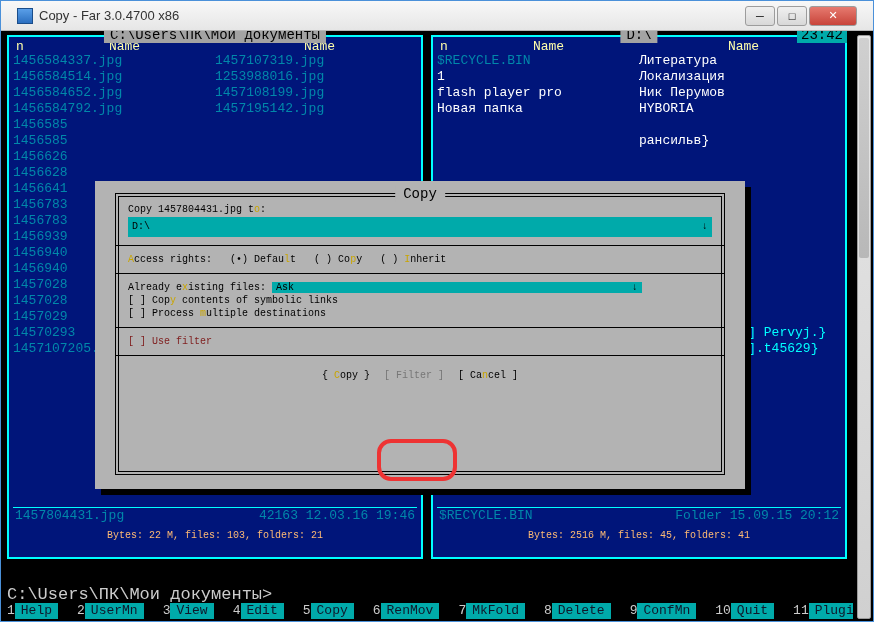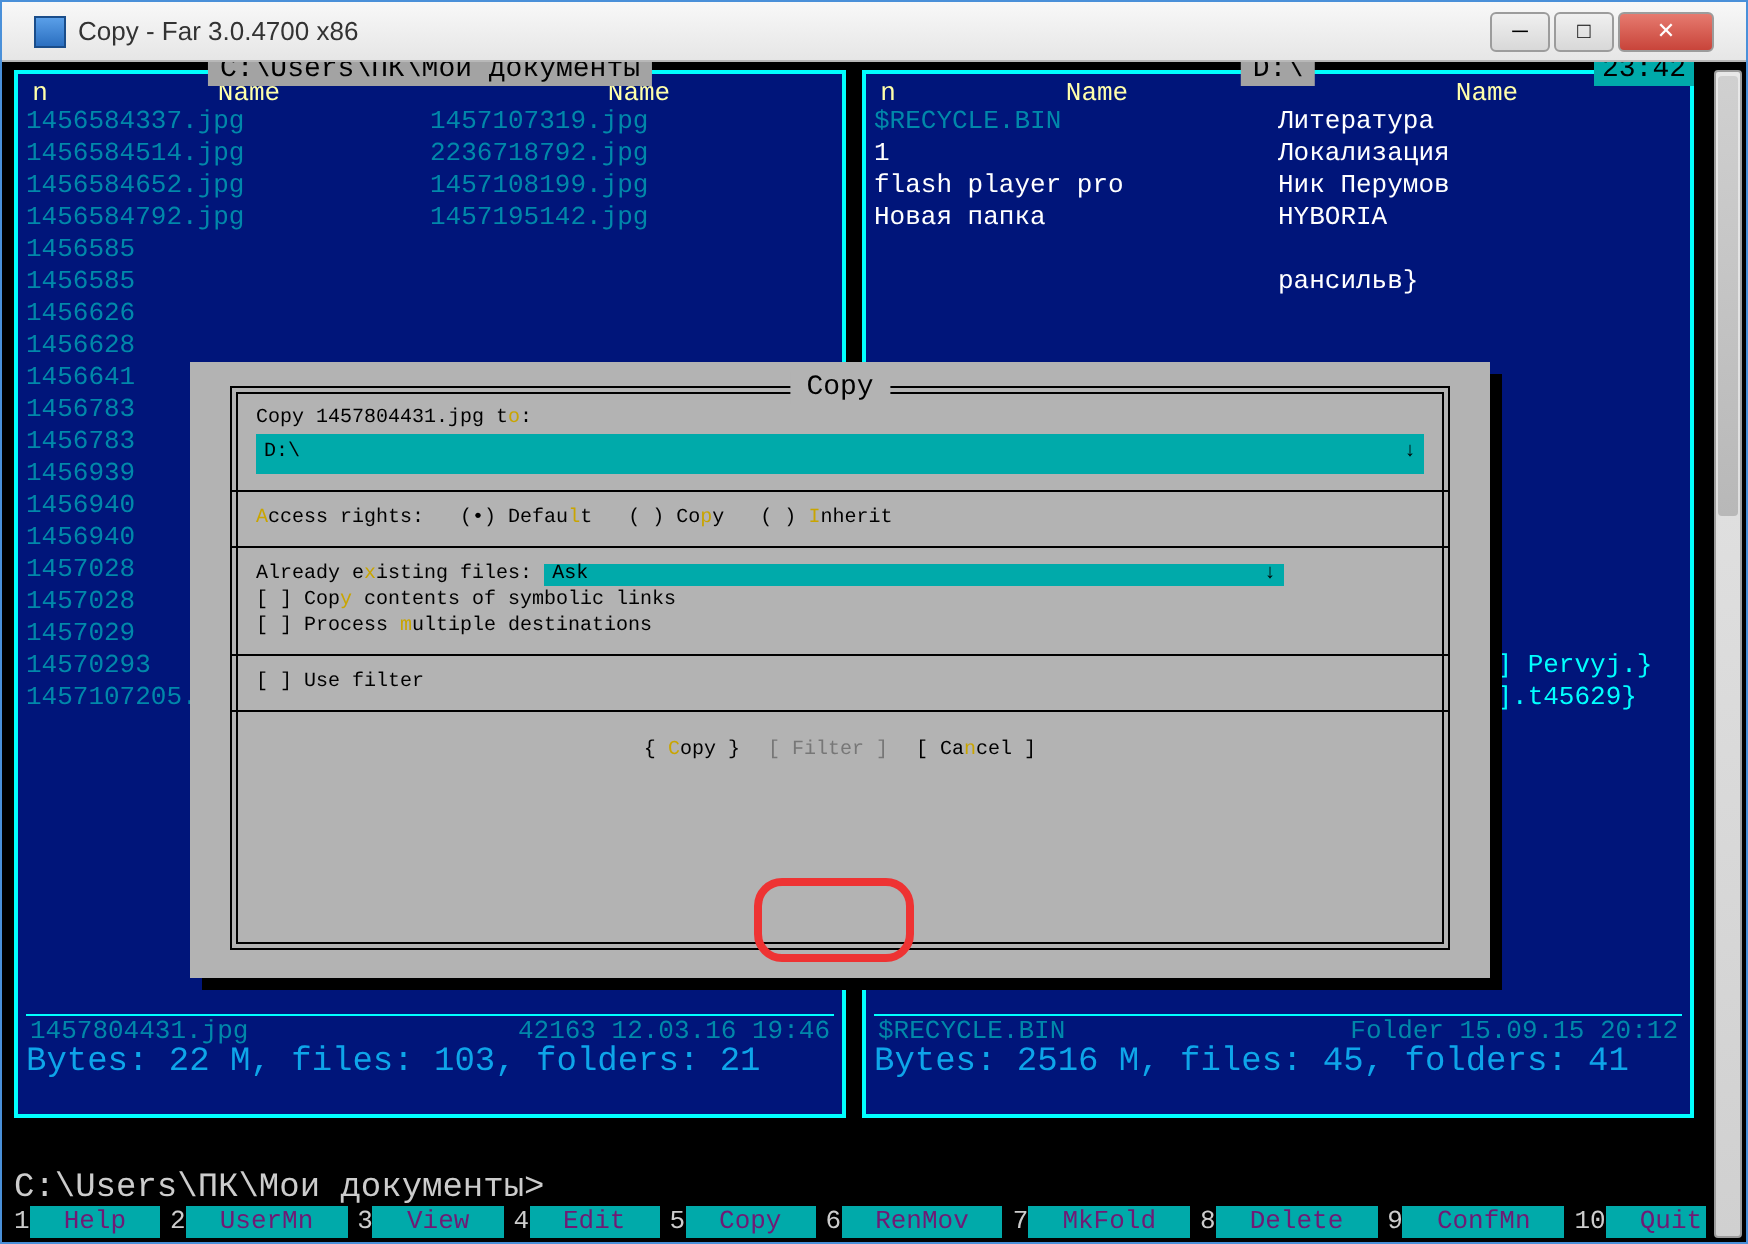--- a/index.html
+++ b/index.html
@@ -210,7 +210,7 @@
             </div>
             <div class="panel-row">
               <div class="col file-hi">1456584514.jpg</div>
-              <div class="col file-hi">2236718792.jpg</div>
+              <div class="col file-hi">1253988016.jpg</div>
             </div>
             <div class="panel-row">
               <div class="col file-hi">1456584652.jpg</div>

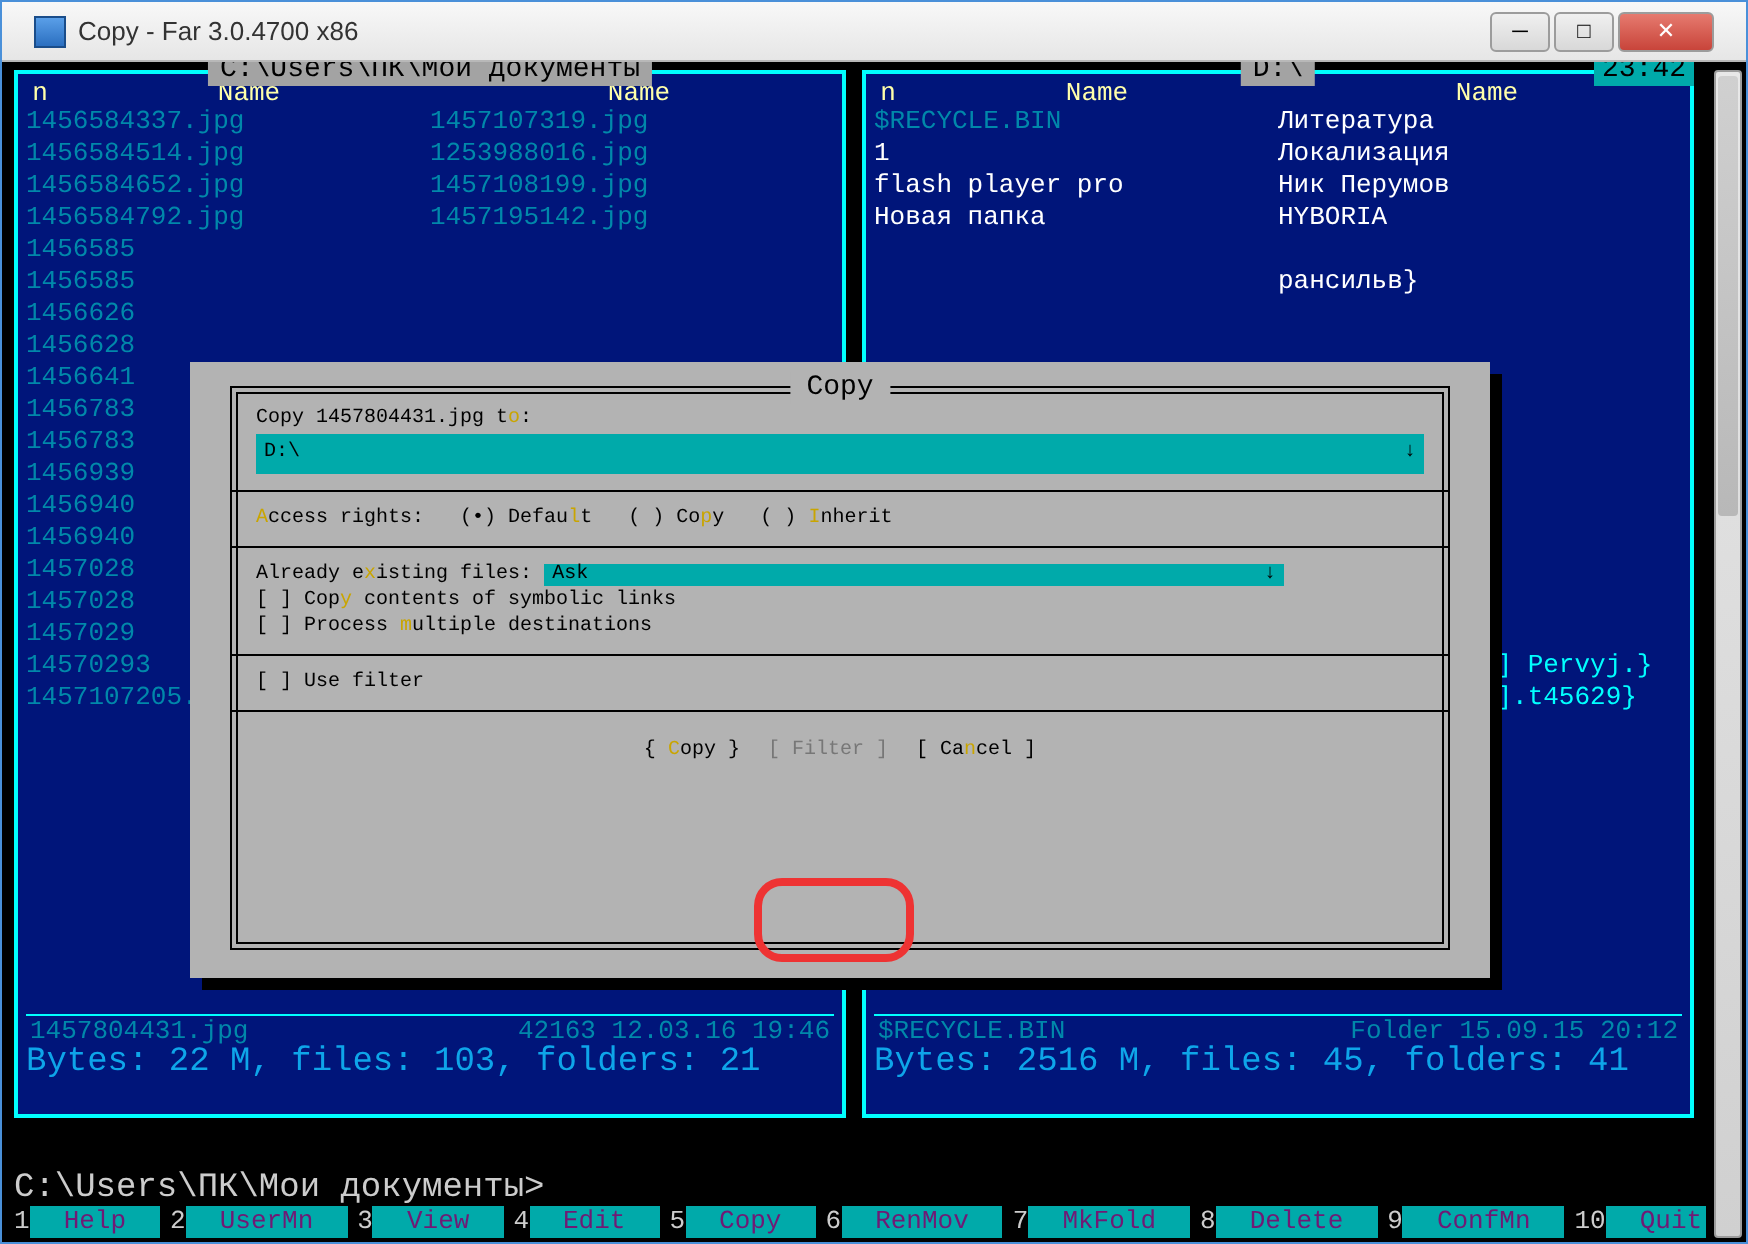--- a/index.html
+++ b/index.html
@@ -165,7 +165,7 @@
   .dlg-inline-select { display:inline-block; background:#0aa; padding:0 4px; min-width:370px; position:relative;}
   .dlg-inline-select .drop { position:absolute; right:4px; top:0; }
   .dlg-check { margin-top:2px; }
-  .dlg-disabled { color:#000000; }
+  .dlg-disabled { color:#7f1d1d; }
   .dlg-btns { text-align:center; padding-top:6px; }
   .dlg-btn { display:inline-block; padding:0 4px; }
   .dlg-btn.dis { color:#777; }

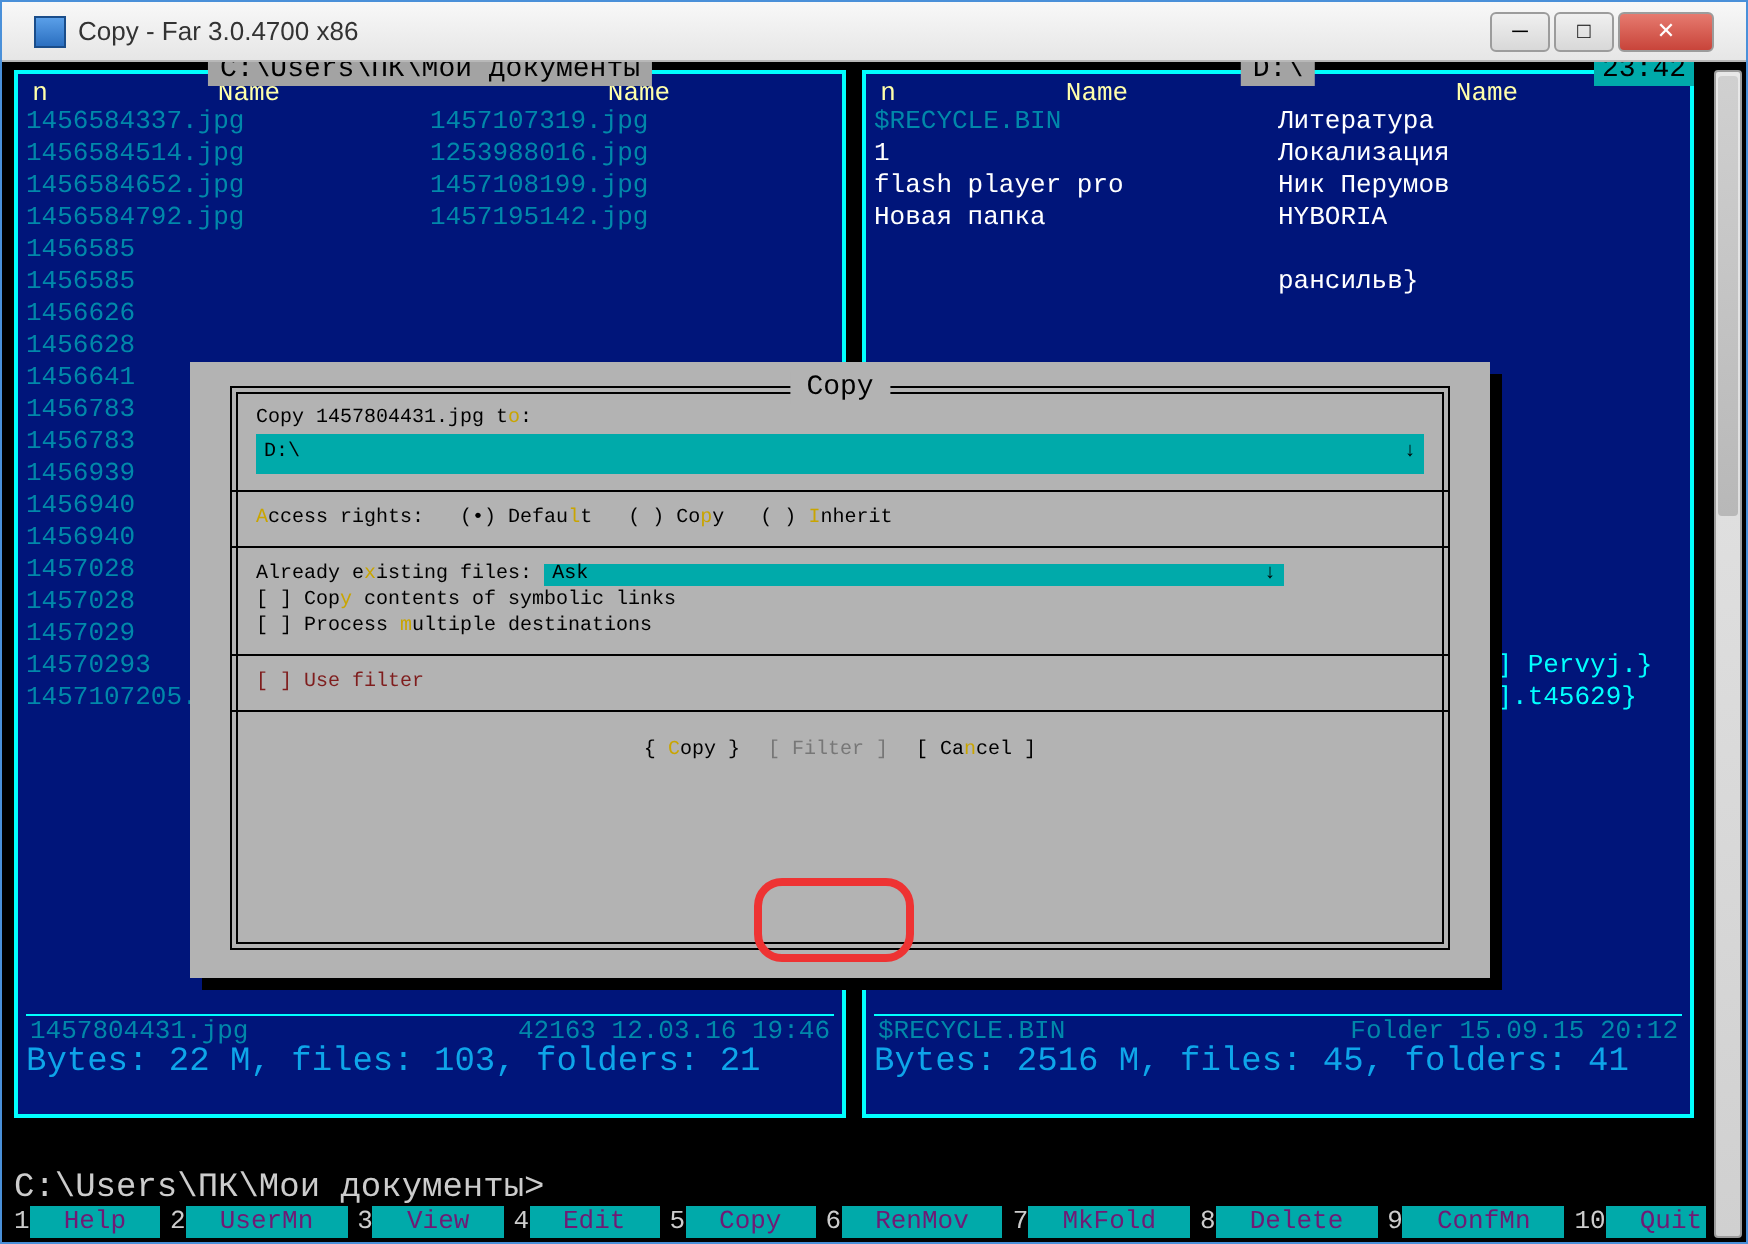--- a/index.html
+++ b/index.html
@@ -109,7 +109,7 @@
   .status-file { color:#08a; }
   .bytes-line {
     position:absolute; bottom:16px; left:4px; right:4px;
-    text-align:left; font-size:17px; color:#0ea5e9;
+    text-align:center; font-size:10px; color:#fdba74;
   }
   .cmd-line {
     position:absolute; left:6px; right:20px; bottom:20px;

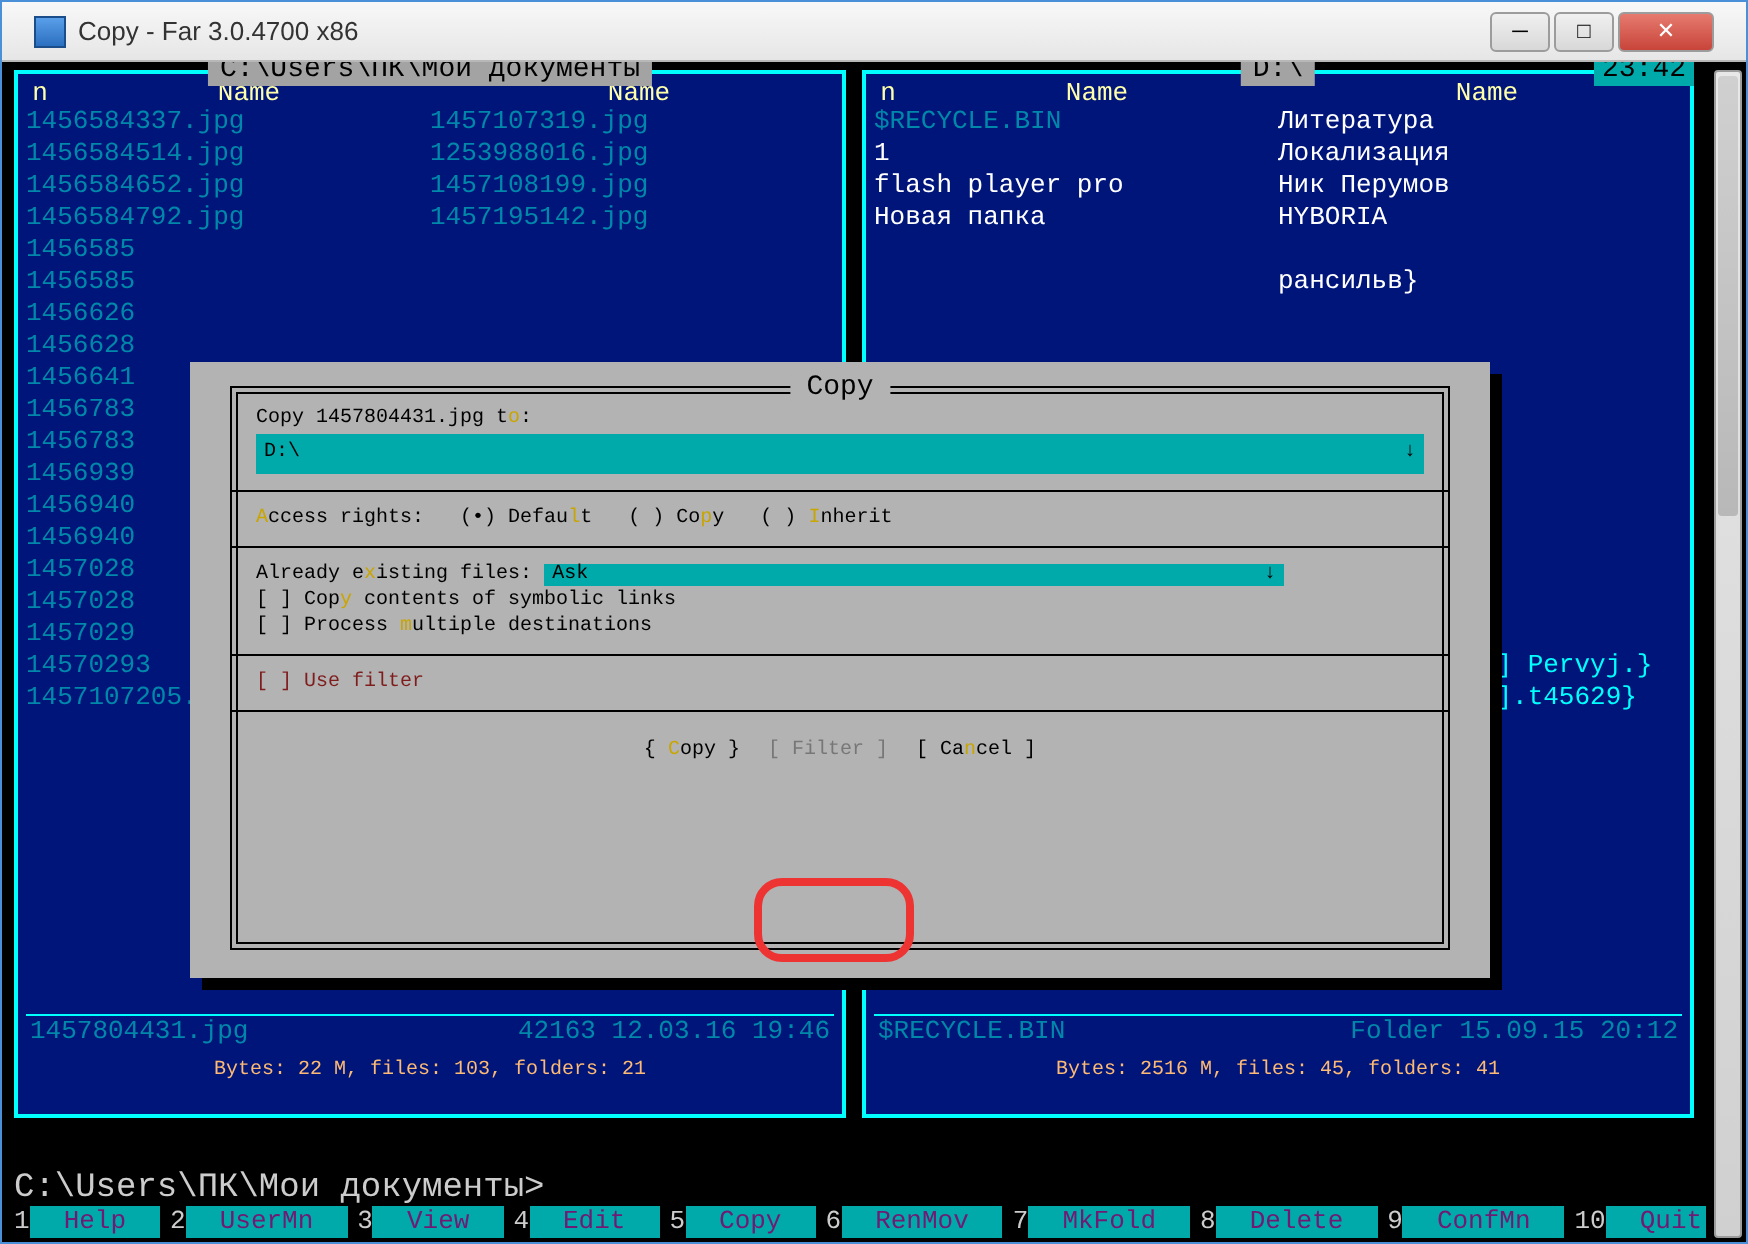--- a/index.html
+++ b/index.html
@@ -122,7 +122,7 @@
     display:flex; gap:0px; overflow:hidden;
   }
   .keys-line span.num { color:#ccc; }
-  .keys-line span.lbl { background:#0aa; color:#701a75; padding:0 17px; margin-right:5px; }
+  .keys-line span.lbl { background:#0aa; color:#0f172a; padding:0 6px; margin-right:19px; }
   .scroll-track {
     position:absolute; right:2px; top:4px; bottom:2px; width:14px;
     background:linear-gradient(#e8e8e8,#d0d0d0);

